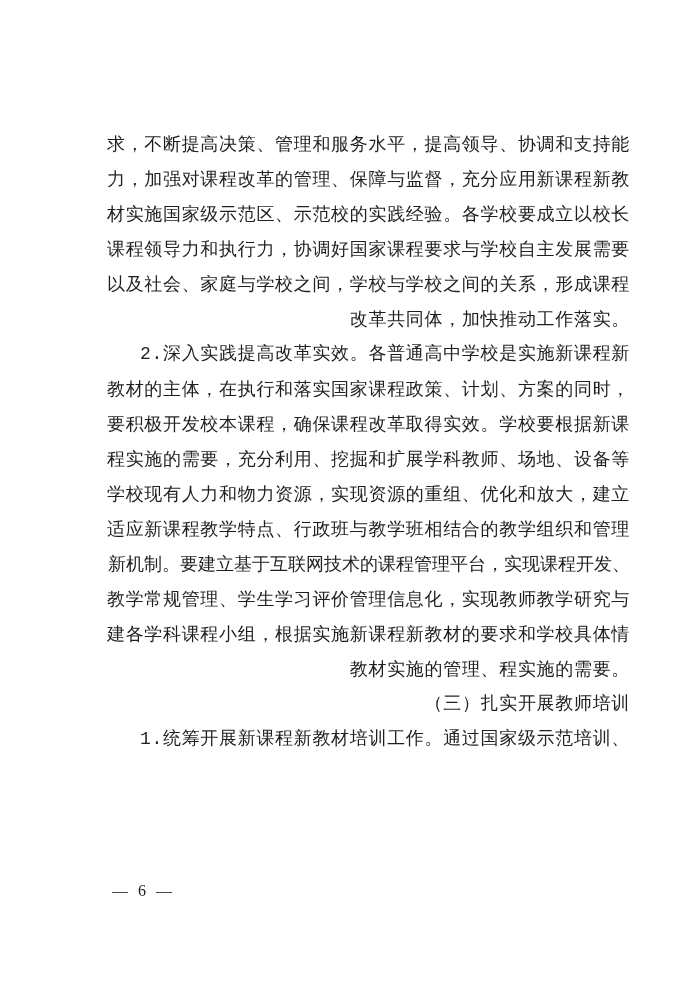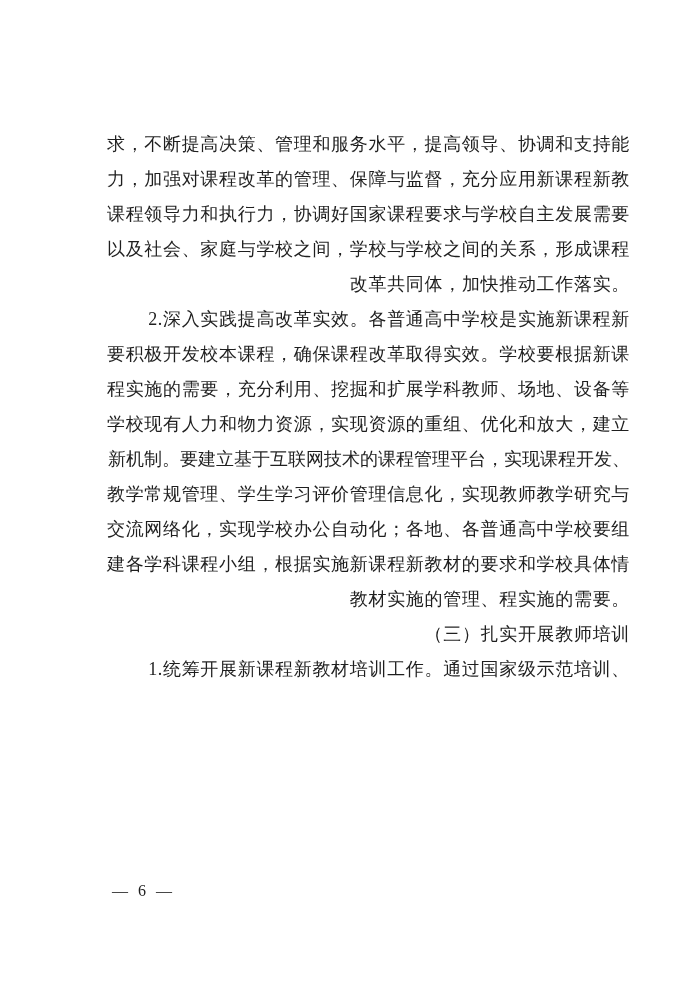--- a/index.html
+++ b/index.html
@@ -52,6 +52,7 @@
   <div class="content">
     <div class="line">求，不断提高决策、管理和服务水平，提高领导、协调和支持能</div>
     <div class="line">力，加强对课程改革的管理、保障与监督，充分应用新课程新教</div>
+    <div class="line">材实施国家级示范区、示范校的实践经验。各学校要成立以校长</div>
     <div class="line">课程领导力和执行力，协调好国家课程要求与学校自主发展需要</div>
     <div class="line">以及社会、家庭与学校之间，学校与学校之间的关系，形成课程</div>
     <div class="line">改革共同体，加快推动工作落实。</div>

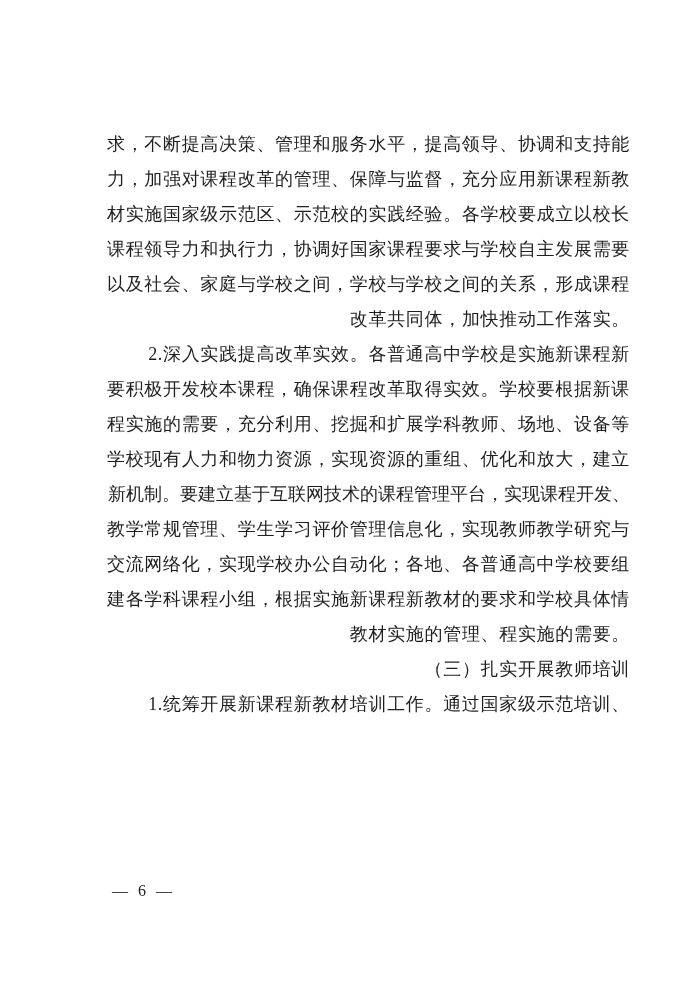--- a/index.html
+++ b/index.html
@@ -31,6 +31,7 @@
   }
   .line.indent {
     text-indent: 37px;
+    font-family: Liberation Mono, monospace;
   }
   .line.tight {
     letter-spacing: 0;

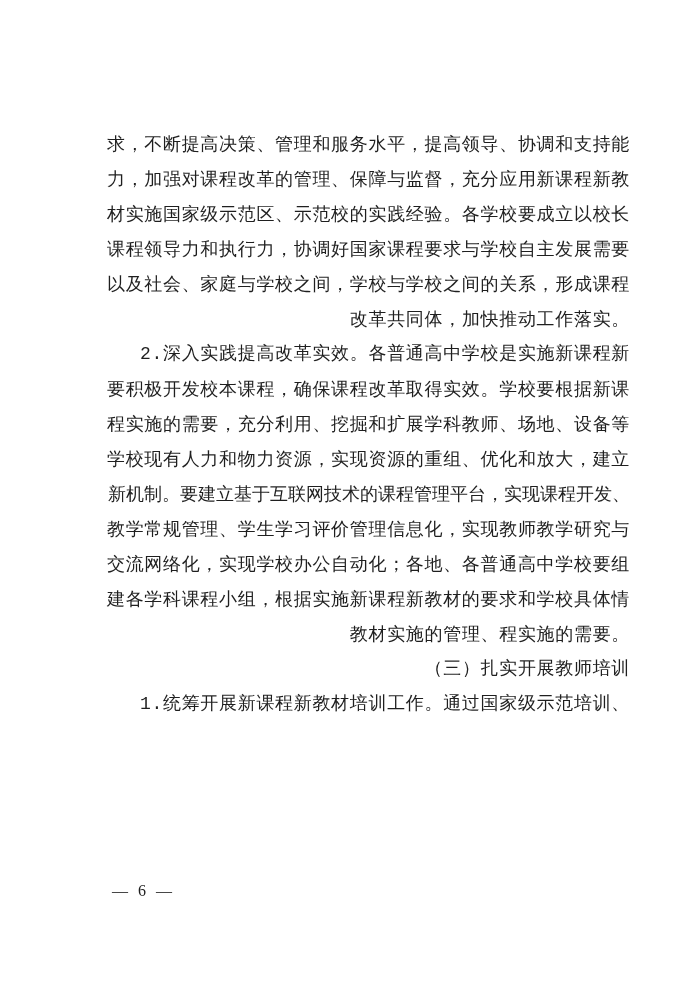--- a/index.html
+++ b/index.html
@@ -58,6 +58,7 @@
     <div class="line">以及社会、家庭与学校之间，学校与学校之间的关系，形成课程</div>
     <div class="line">改革共同体，加快推动工作落实。</div>
     <div class="line indent">2.深入实践提高改革实效。各普通高中学校是实施新课程新</div>
+    <div class="line">教材的主体，在执行和落实国家课程政策、计划、方案的同时，</div>
     <div class="line">要积极开发校本课程，确保课程改革取得实效。学校要根据新课</div>
     <div class="line">程实施的需要，充分利用、挖掘和扩展学科教师、场地、设备等</div>
     <div class="line">学校现有人力和物力资源，实现资源的重组、优化和放大，建立</div>

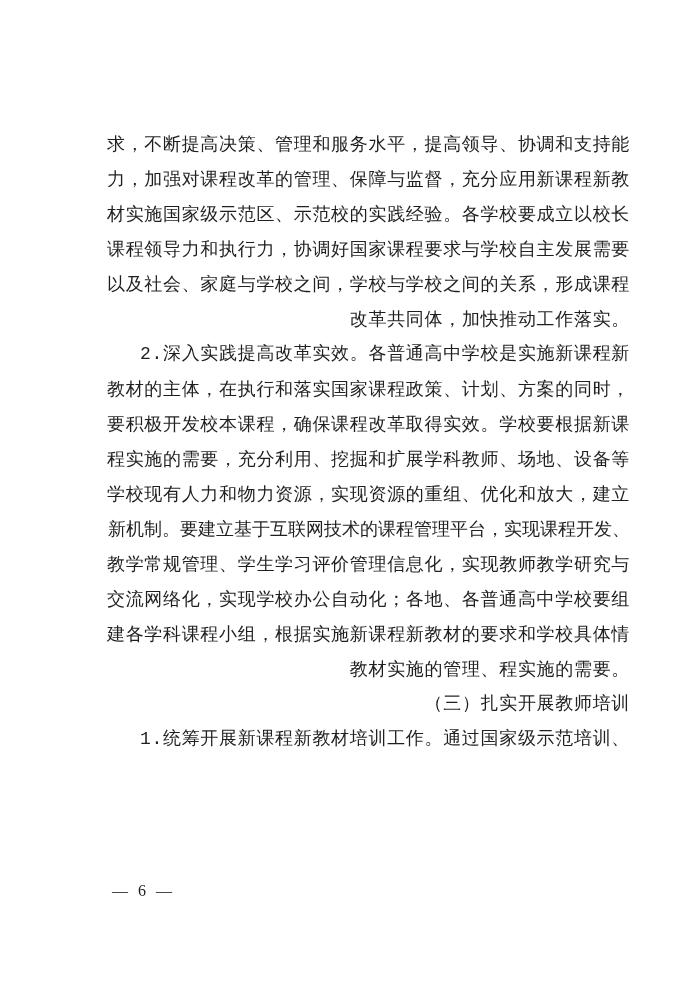--- a/index.html
+++ b/index.html
@@ -62,6 +62,7 @@
     <div class="line">要积极开发校本课程，确保课程改革取得实效。学校要根据新课</div>
     <div class="line">程实施的需要，充分利用、挖掘和扩展学科教师、场地、设备等</div>
     <div class="line">学校现有人力和物力资源，实现资源的重组、优化和放大，建立</div>
+    <div class="line">适应新课程教学特点、行政班与教学班相结合的教学组织和管理</div>
     <div class="line tight">新机制。要建立基于互联网技术的课程管理平台，实现课程开发、</div>
     <div class="line">教学常规管理、学生学习评价管理信息化，实现教师教学研究与</div>
     <div class="line">交流网络化，实现学校办公自动化；各地、各普通高中学校要组</div>

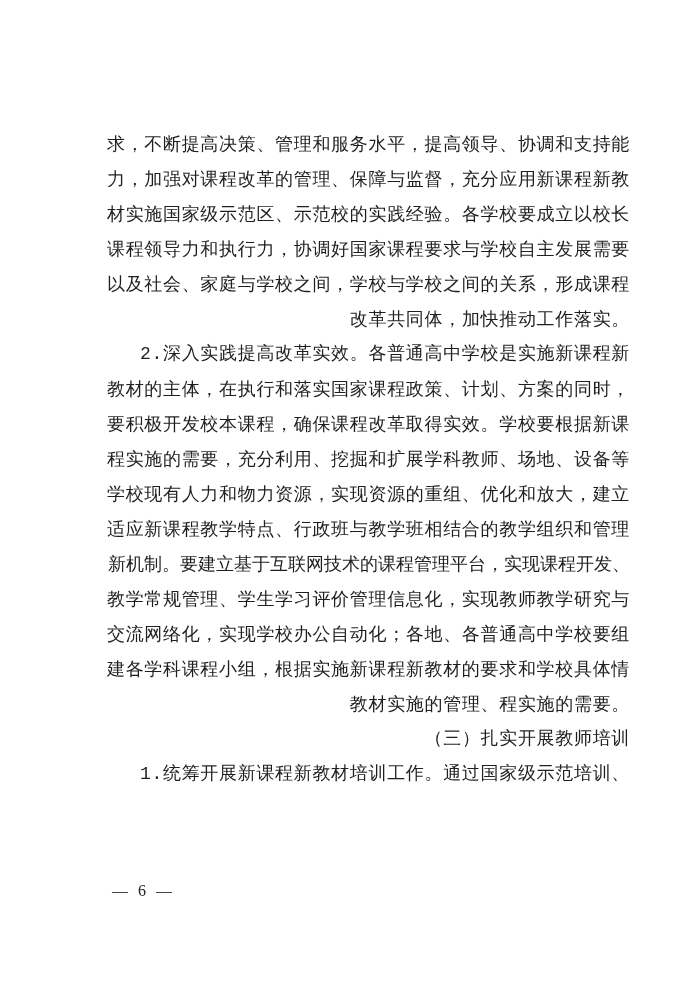--- a/index.html
+++ b/index.html
@@ -65,7 +65,6 @@
     <div class="line">适应新课程教学特点、行政班与教学班相结合的教学组织和管理</div>
     <div class="line tight">新机制。要建立基于互联网技术的课程管理平台，实现课程开发、</div>
     <div class="line">教学常规管理、学生学习评价管理信息化，实现教师教学研究与</div>
-    <div class="line">交流网络化，实现学校办公自动化；各地、各普通高中学校要组</div>
     <div class="line">建各学科课程小组，根据实施新课程新教材的要求和学校具体情</div>
     <div class="line">教材实施的管理、程实施的需要。</div>
     <div class="line indent">（三）扎实开展教师培训</div>

